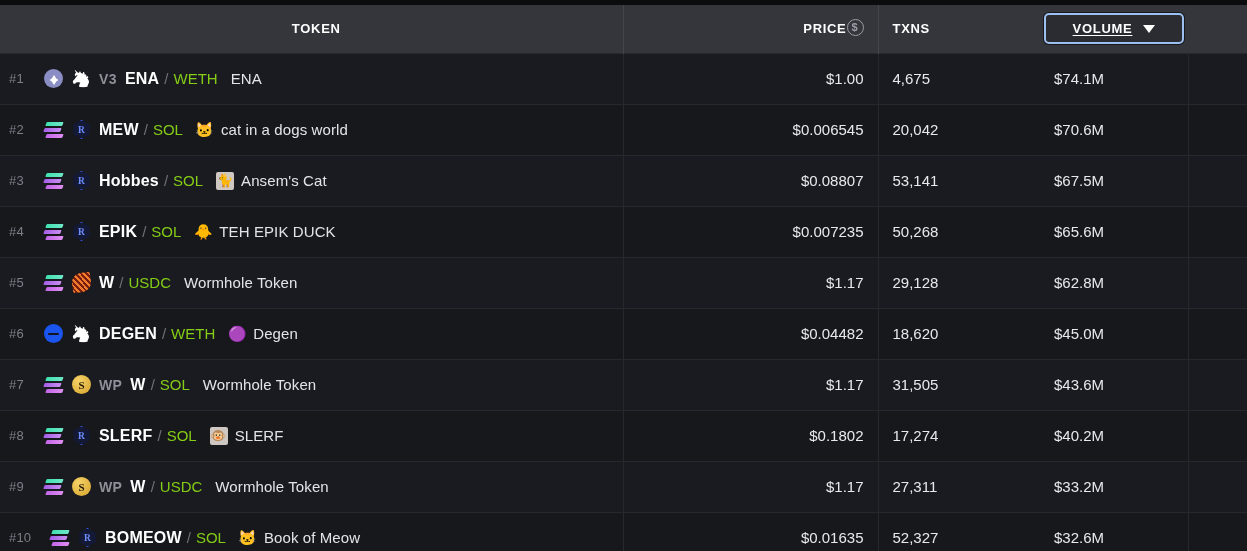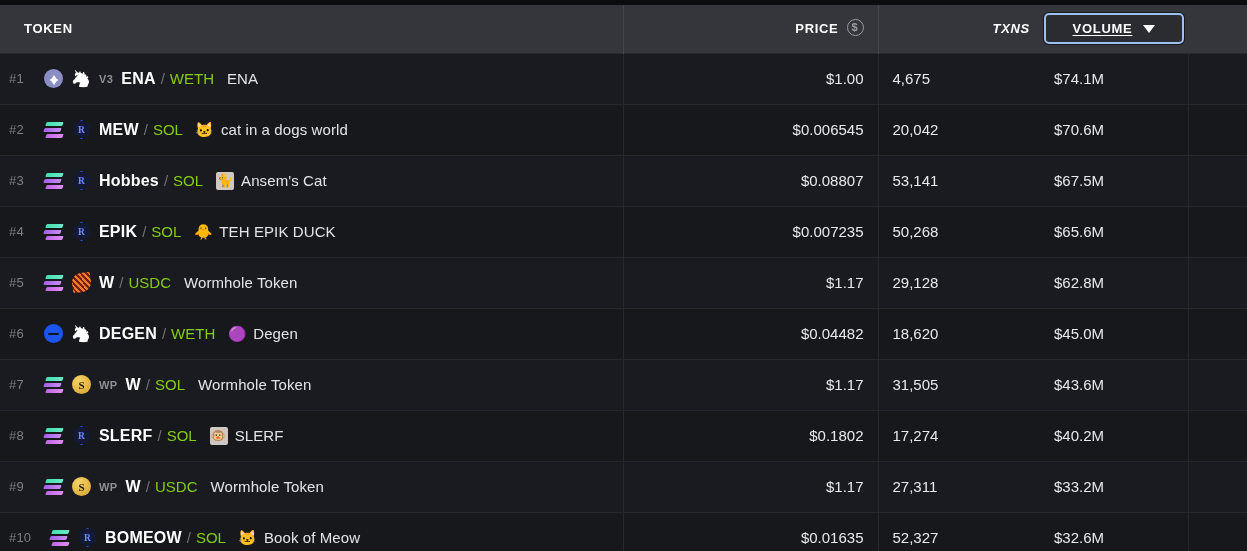--- a/index.html
+++ b/index.html
@@ -58,7 +58,7 @@
     vertical-align: middle;
     white-space: nowrap;
   }
-  thead th.h-token  { text-align: left; padding-left: 24px; }
+  thead th.h-token  { text-align: center; padding-left: 24px; }
   thead th.h-price  { text-align: right; }
   thead th.h-txns   { text-align: right; padding-right: 10px; border-right: none; font-style: italic; }
   thead th.h-volume { text-align: right; padding: 0 4px; border-right: none; }

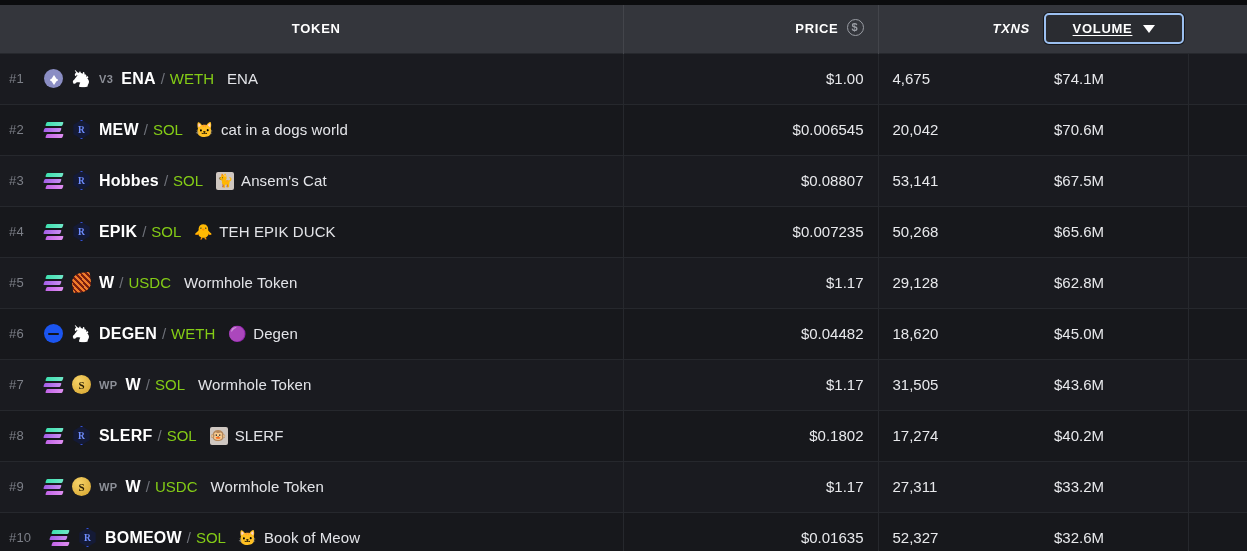--- a/index.html
+++ b/index.html
@@ -67,7 +67,7 @@
   .price-head-wrap {
     display: inline-flex;
     align-items: center;
-    gap: 8px;
+    gap: 0;
     justify-content: flex-end;
   }
 

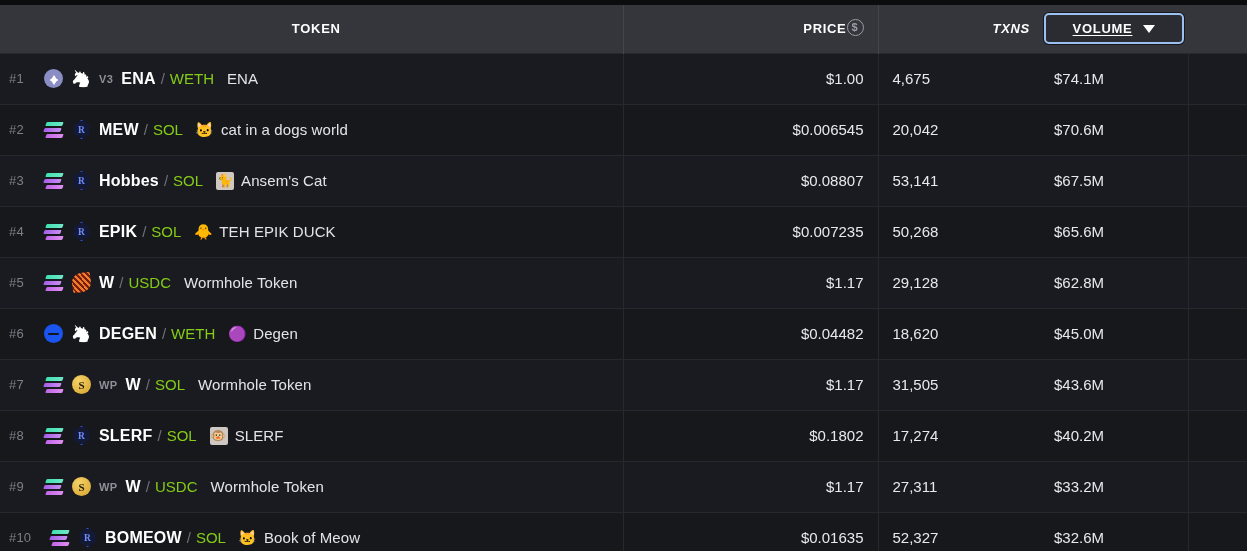--- a/index.html
+++ b/index.html
@@ -60,7 +60,7 @@
   }
   thead th.h-token  { text-align: center; padding-left: 24px; }
   thead th.h-price  { text-align: right; }
-  thead th.h-txns   { text-align: right; padding-right: 10px; border-right: none; font-style: italic; }
+  thead th.h-txns   { text-align: left; padding-right: 10px; border-right: none; }
   thead th.h-volume { text-align: right; padding: 0 4px; border-right: none; }
   thead th.h-end    { border-right: none; }
 

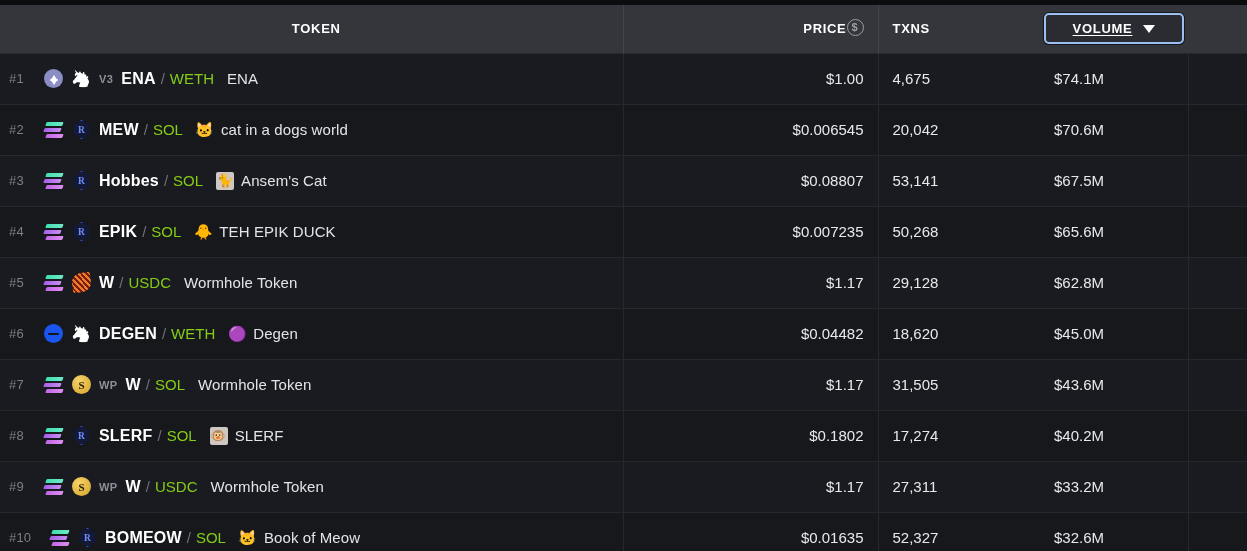--- a/index.html
+++ b/index.html
@@ -244,7 +244,7 @@
 
   .dex-ver {
     color: #8d9098;
-    font-size: 11px;
+    font-size: 14px;
     font-weight: bold;
     letter-spacing: .4px;
     margin-right: 8px;

